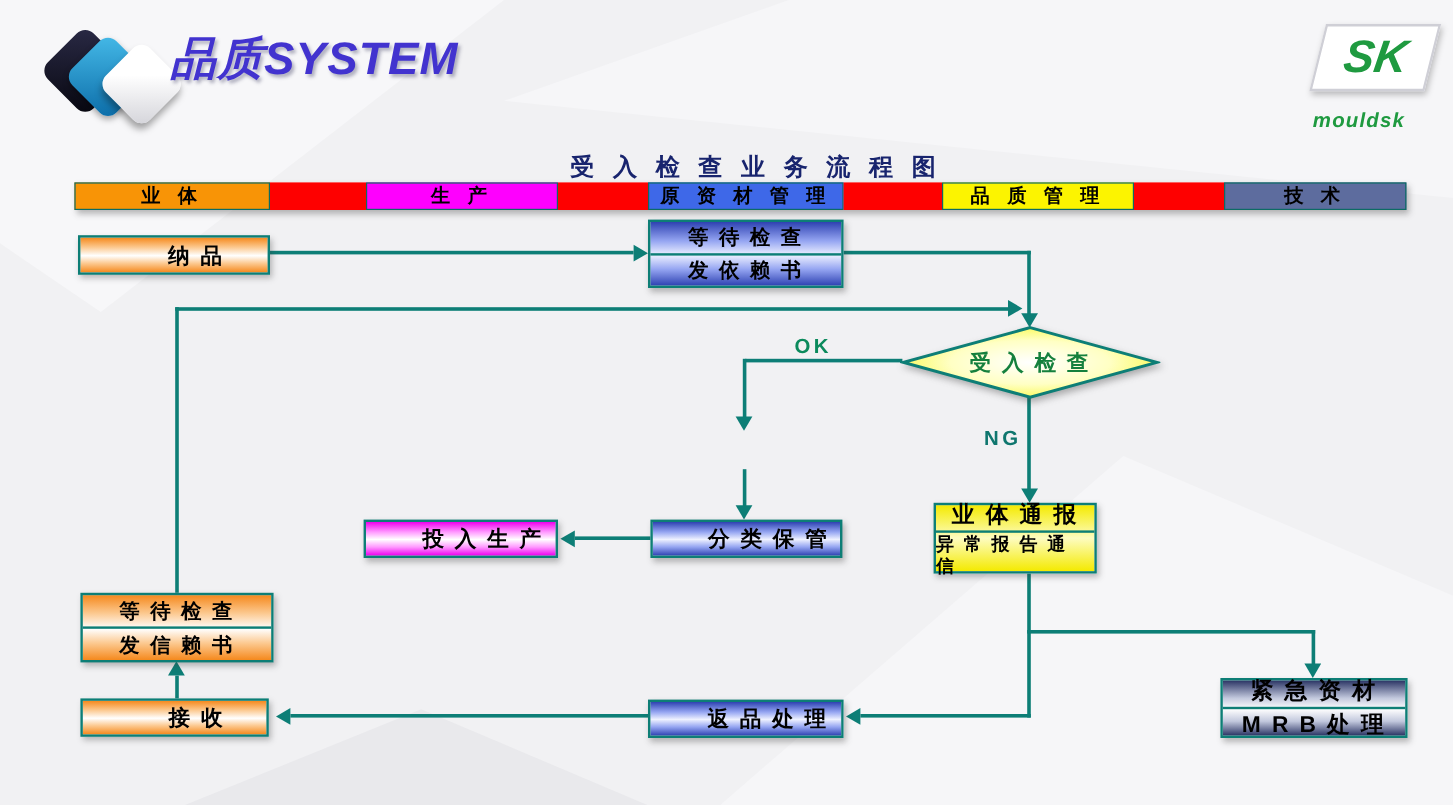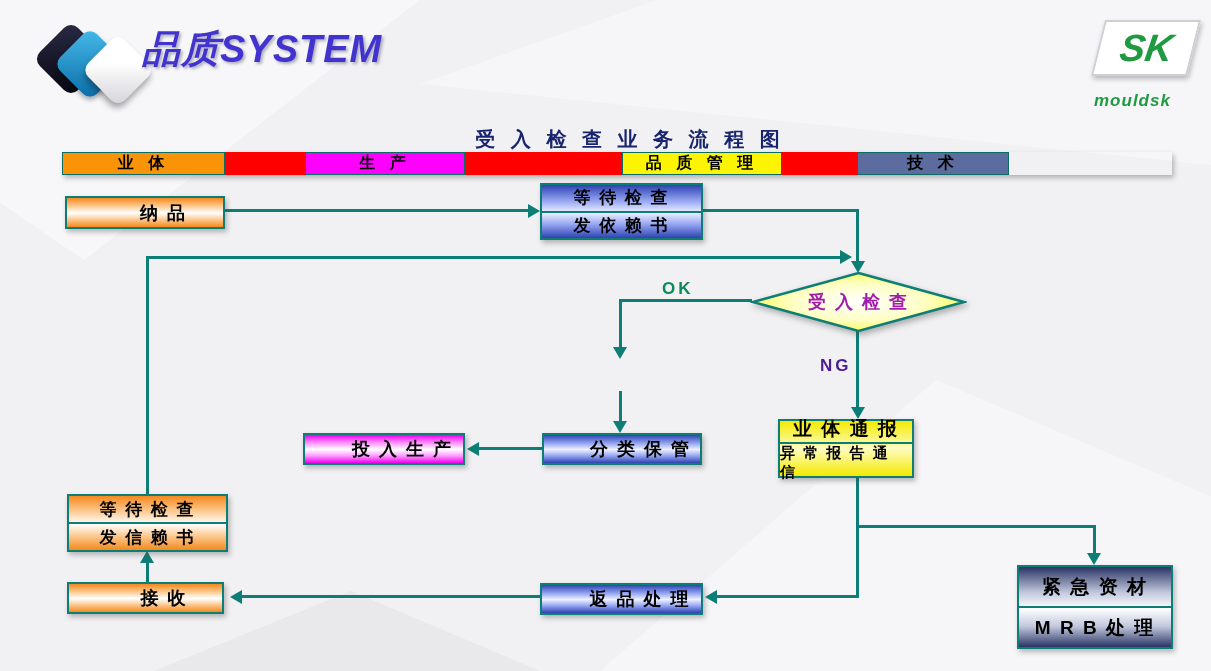--- a/index.html
+++ b/index.html
@@ -105,6 +105,7 @@
     <div class="lane-cell" style="width: 80px; background: rgb(254, 0, 0);"></div>
     <div class="lane-cell lane-labeled" style="width: 160px; background: rgb(254, 0, 254);">生  产</div>
     <div class="lane-cell" style="width: 75px; background: rgb(254, 0, 0);"></div>
+    <div class="lane-cell lane-labeled" style="width: 163px; background: rgb(62, 104, 232);">原 资 材 管 理</div>
     <div class="lane-cell" style="width: 82px; background: rgb(254, 0, 0);"></div>
     <div class="lane-cell lane-labeled" style="width: 160px; background: rgb(252, 244, 0);">品 质 管 理</div>
     <div class="lane-cell" style="width: 75px; background: rgb(254, 0, 0);"></div>

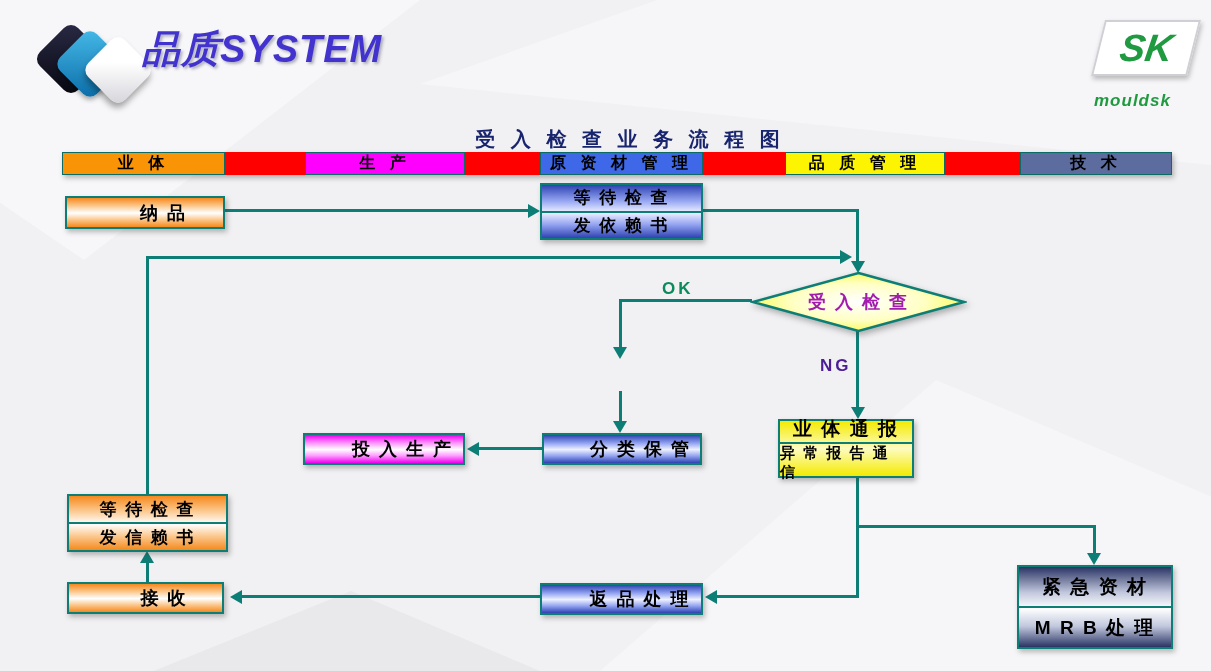--- a/index.html
+++ b/index.html
@@ -70,7 +70,7 @@
                   filter:drop-shadow(2px 3px 3px rgba(60,60,60,.4)); }
   .diamond-label { position:absolute; left:0; top:0; width:217px; height:62px;
                    display:flex; align-items:center; justify-content:center;
-                   font-size:18px; font-weight:bold; letter-spacing:2px; color:#a21caf; }
+                   font-size:18px; font-weight:bold; letter-spacing:2px; color:#15803d; }
 
   .edge-label { position:absolute; font-size:17px; font-weight:bold; letter-spacing:3px; }
   .ok-label { left:662px; top:279px; color:#0b8a5c; }

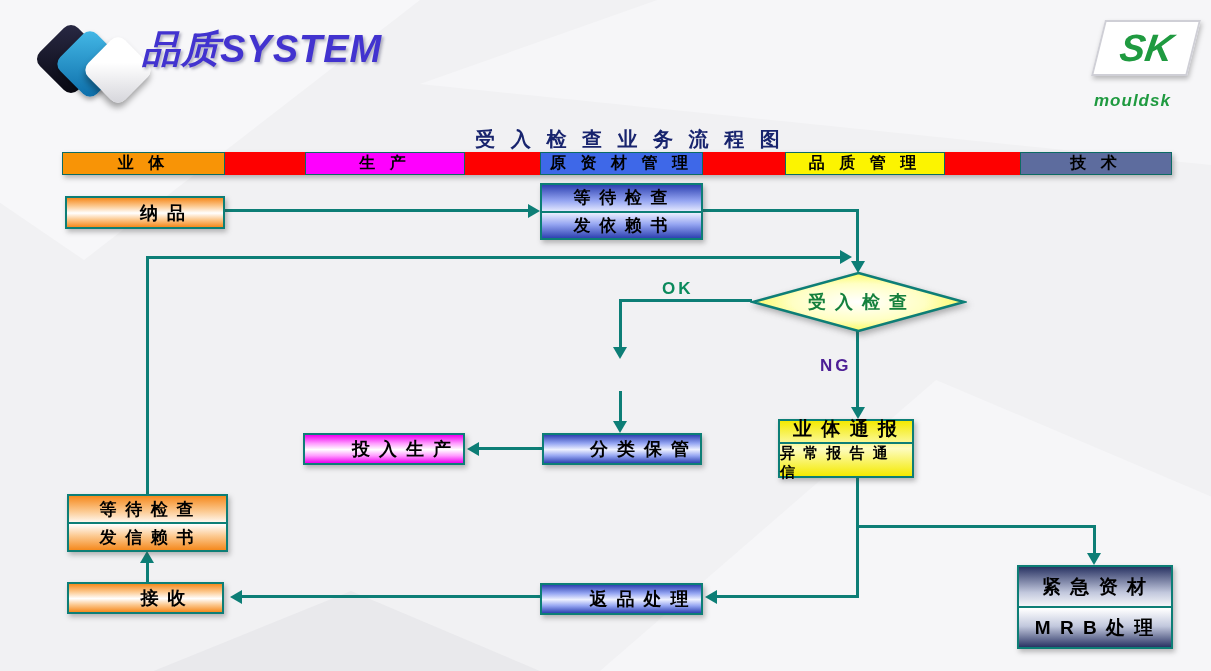--- a/index.html
+++ b/index.html
@@ -74,7 +74,7 @@
 
   .edge-label { position:absolute; font-size:17px; font-weight:bold; letter-spacing:3px; }
   .ok-label { left:662px; top:279px; color:#0b8a5c; }
-  .ng-label { left:820px; top:356px; color:#4c1d95; }
+  .ng-label { left:820px; top:356px; color:#0f766e; }
 </style>
 </head>
 <body>

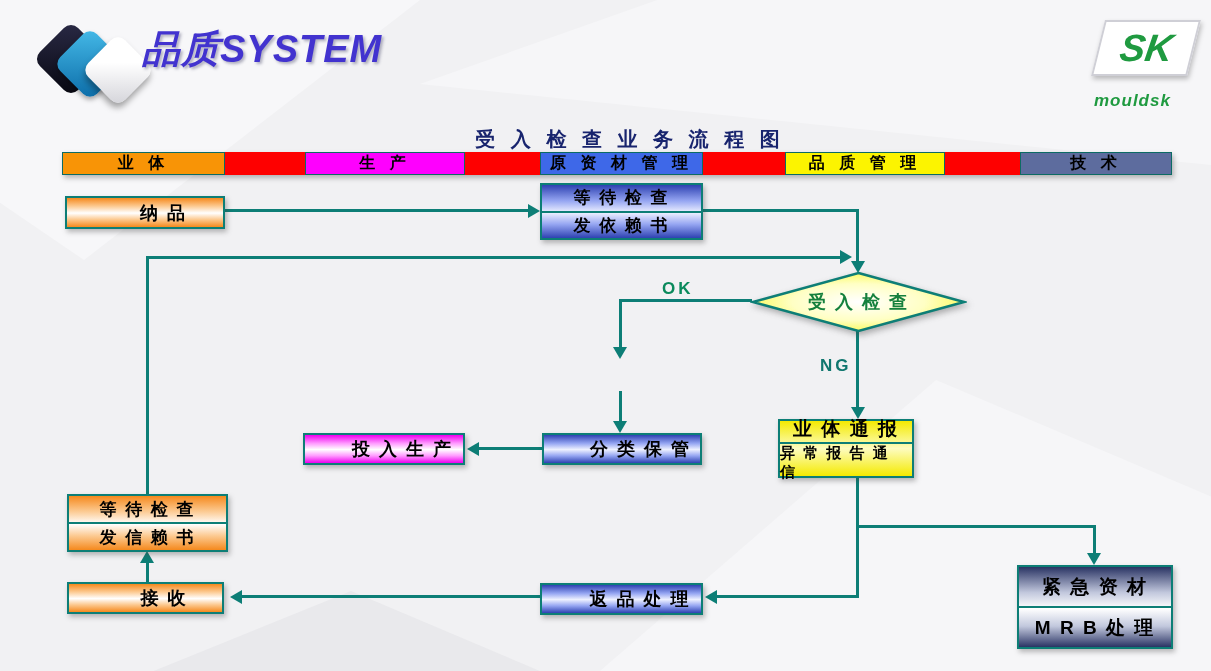--- a/index.html
+++ b/index.html
@@ -193,7 +193,7 @@
 
   <div class="box grad-blue" style="left:540px;top:583px;width:163px;height:32px;">返 品 处 理</div>
 
-  <div class="box rows grad-navy" style="left:1017px;top:565px;width:156px;height:84px;font-size:19px;">
+  <div class="box rows grad-navy" style="left:1017px;top:565px;width:156px;height:50px;font-size:19px;">
     <div class="row">紧 急 资 材</div>
     <div class="row">M R B 处 理</div>
   </div>

